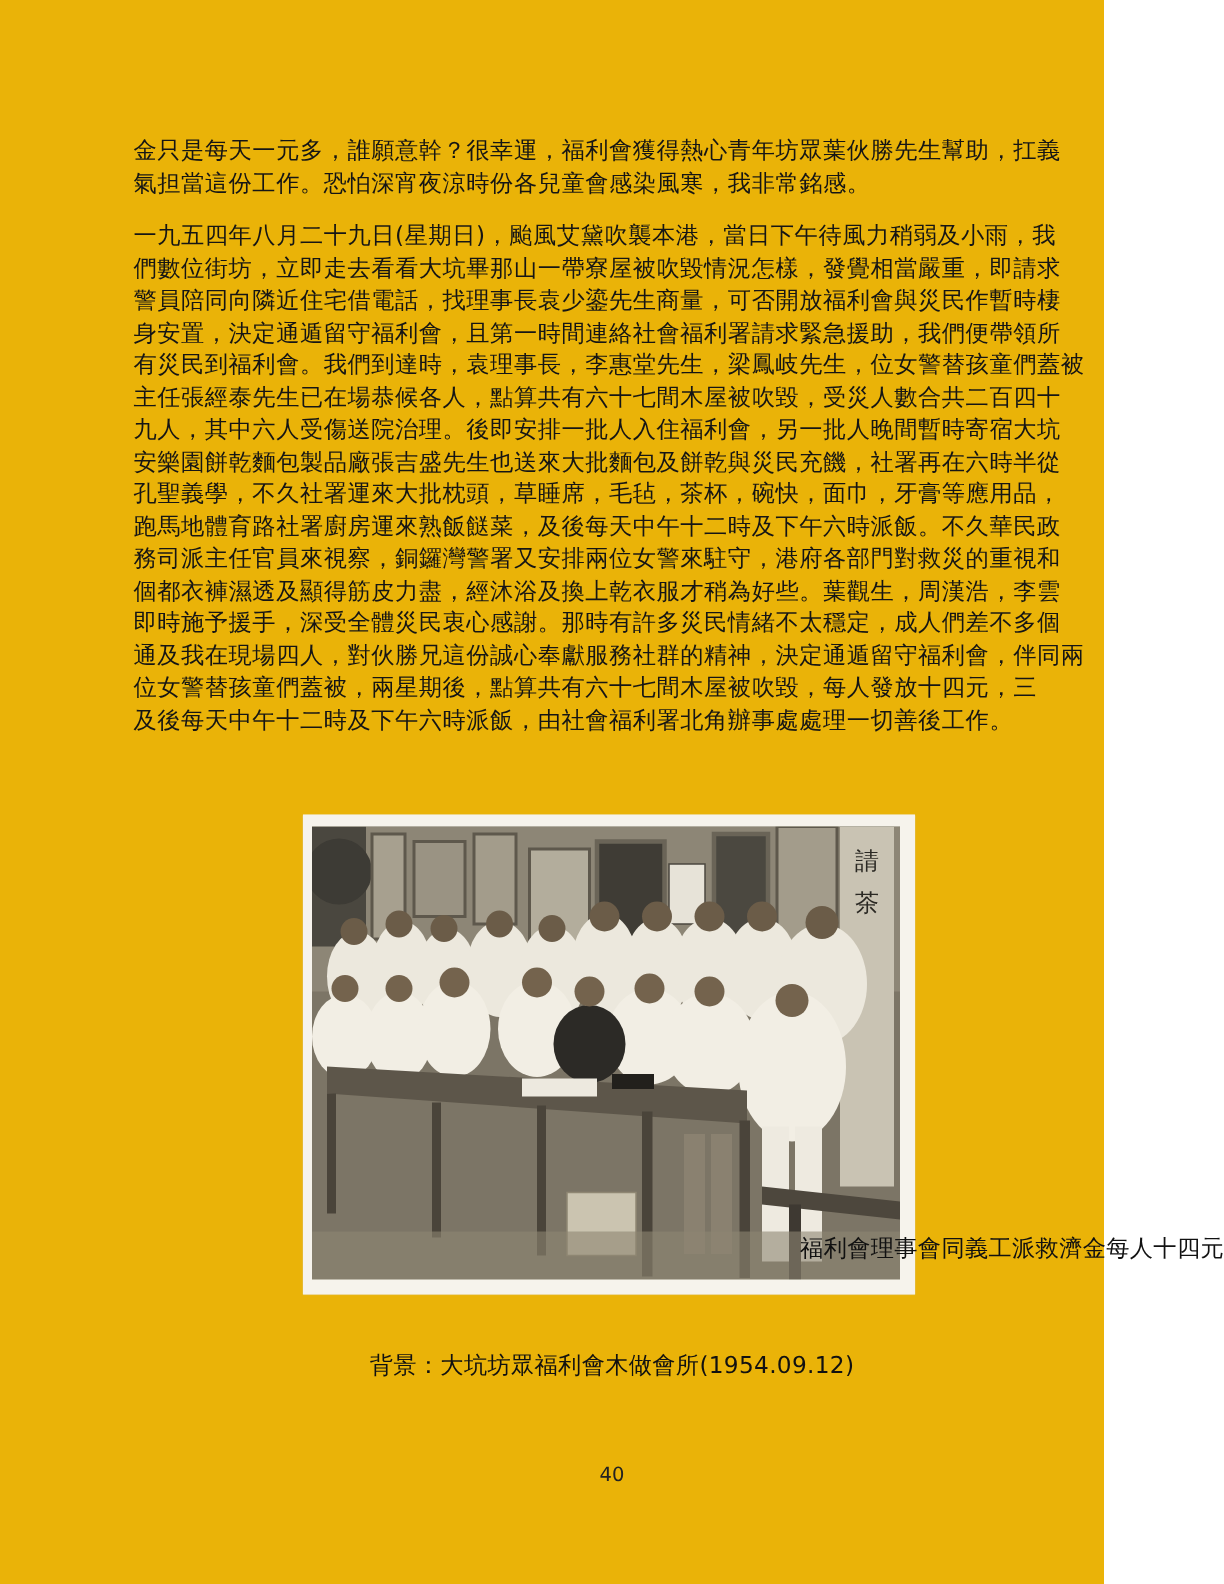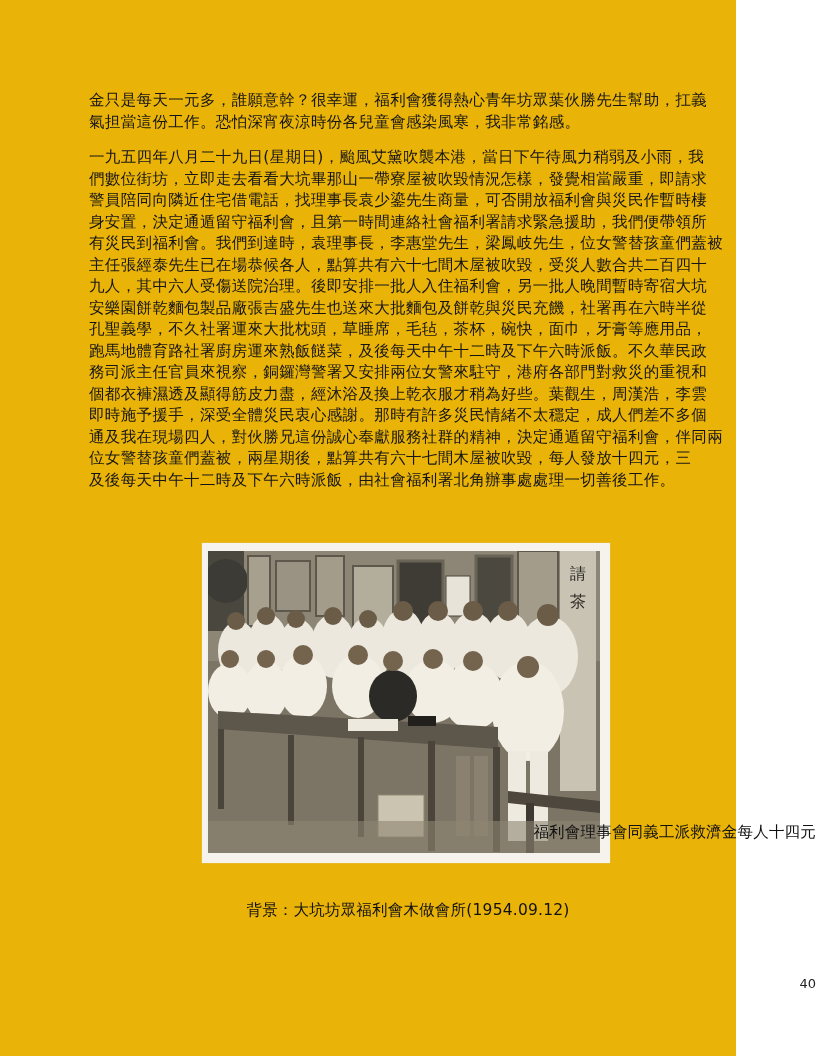--- a/index.html
+++ b/index.html
@@ -22,7 +22,7 @@
                line-height: 20px; color: #111; letter-spacing: 0.2px; }
     #cap1 { top: 822px; text-align: right; }
     #cap2 { top: 890px; margin-top: 10px; }
-    .page-num { position: absolute; top: 976px; left: 0; width: 816px; text-align: right;
+    .page-num { position: absolute; top: 976px; left: 0; width: 816px; text-align: center;
                 font-size: 13px; color: #222; }
   </style>
 </head>

